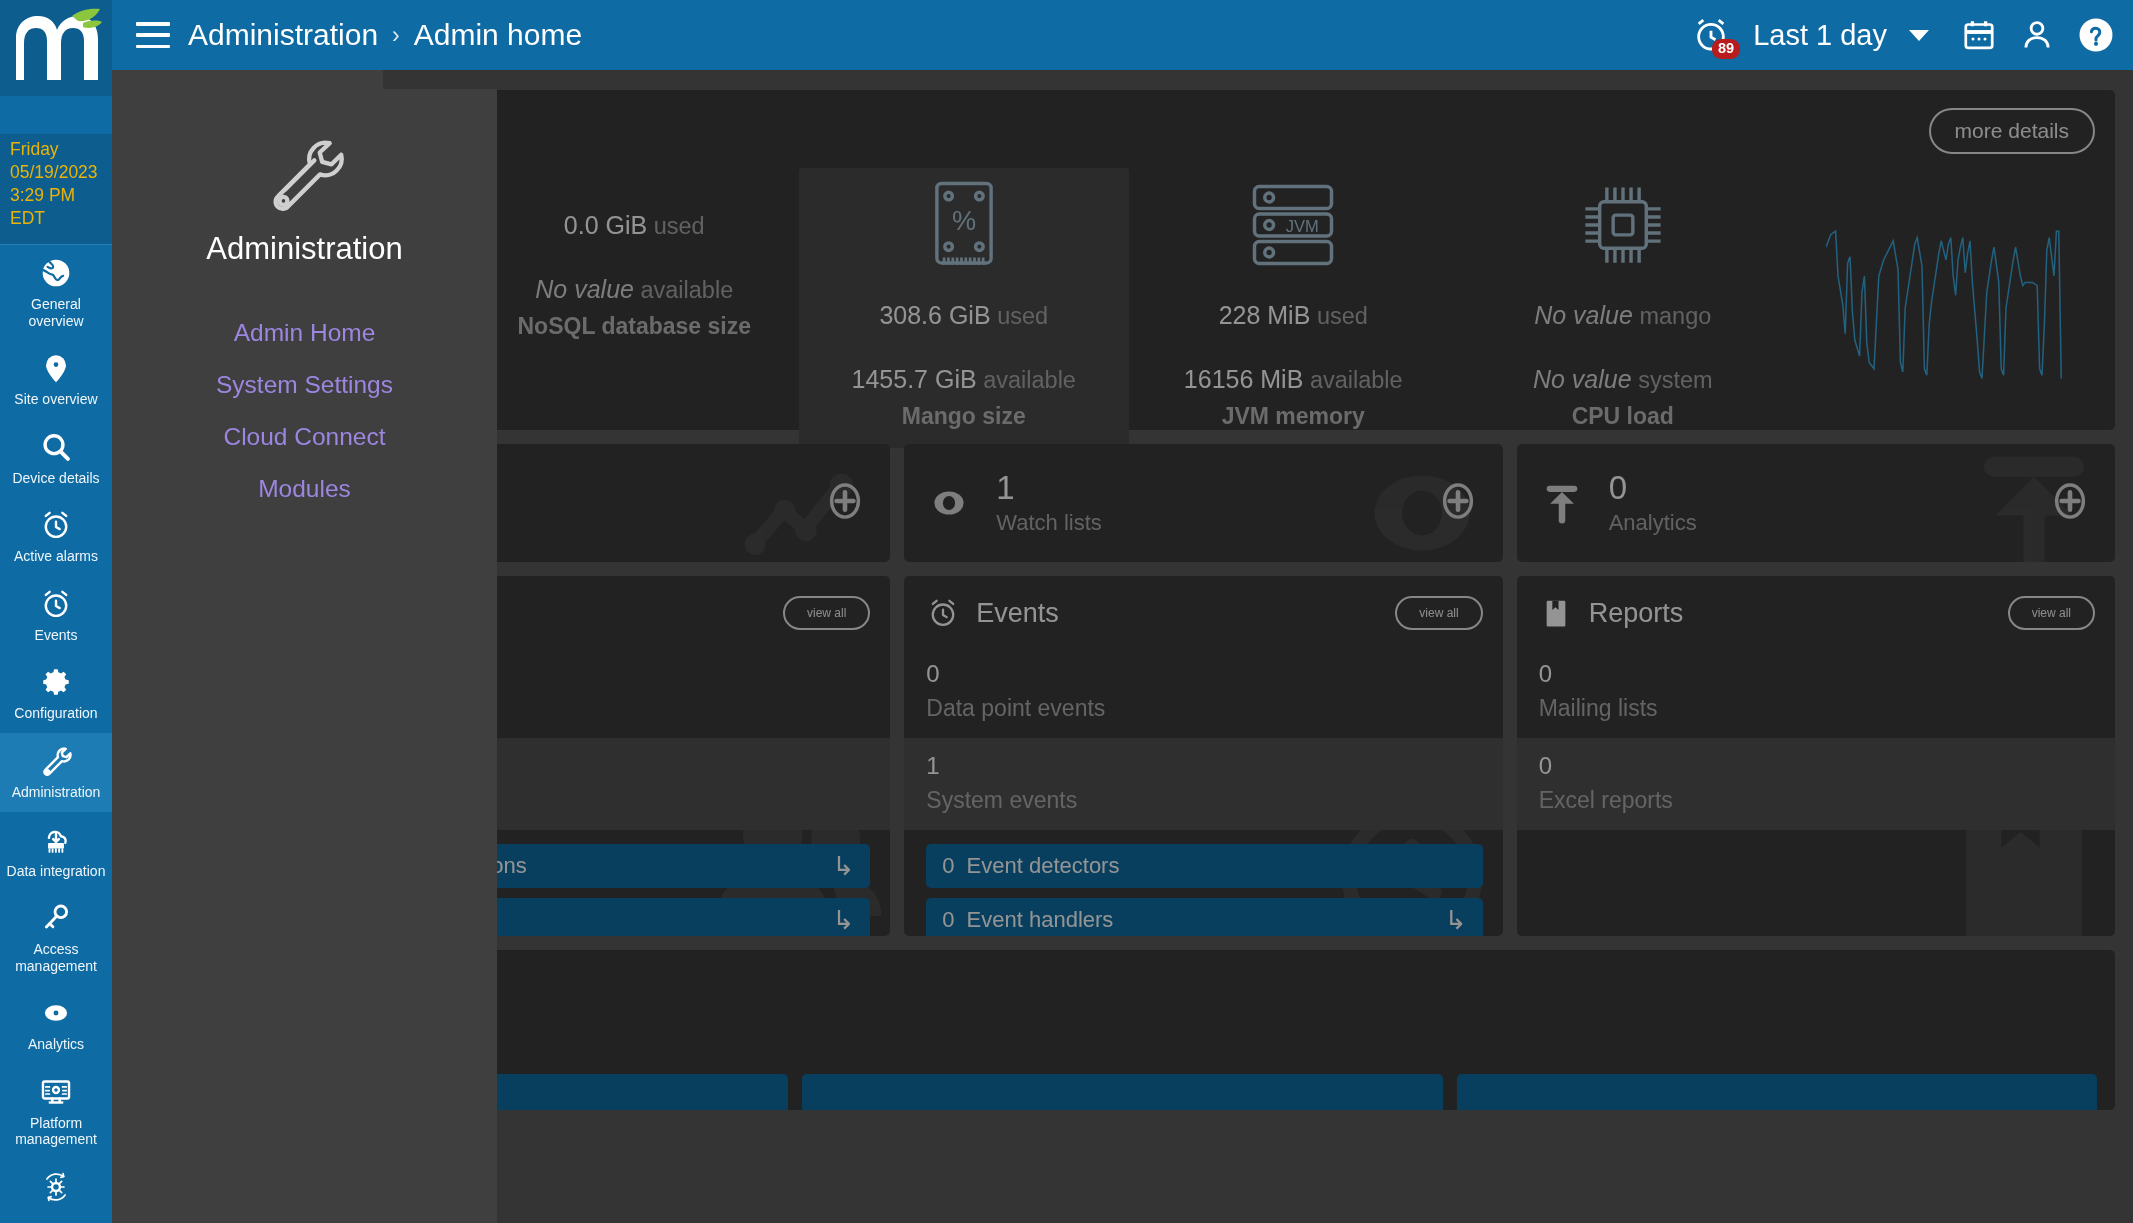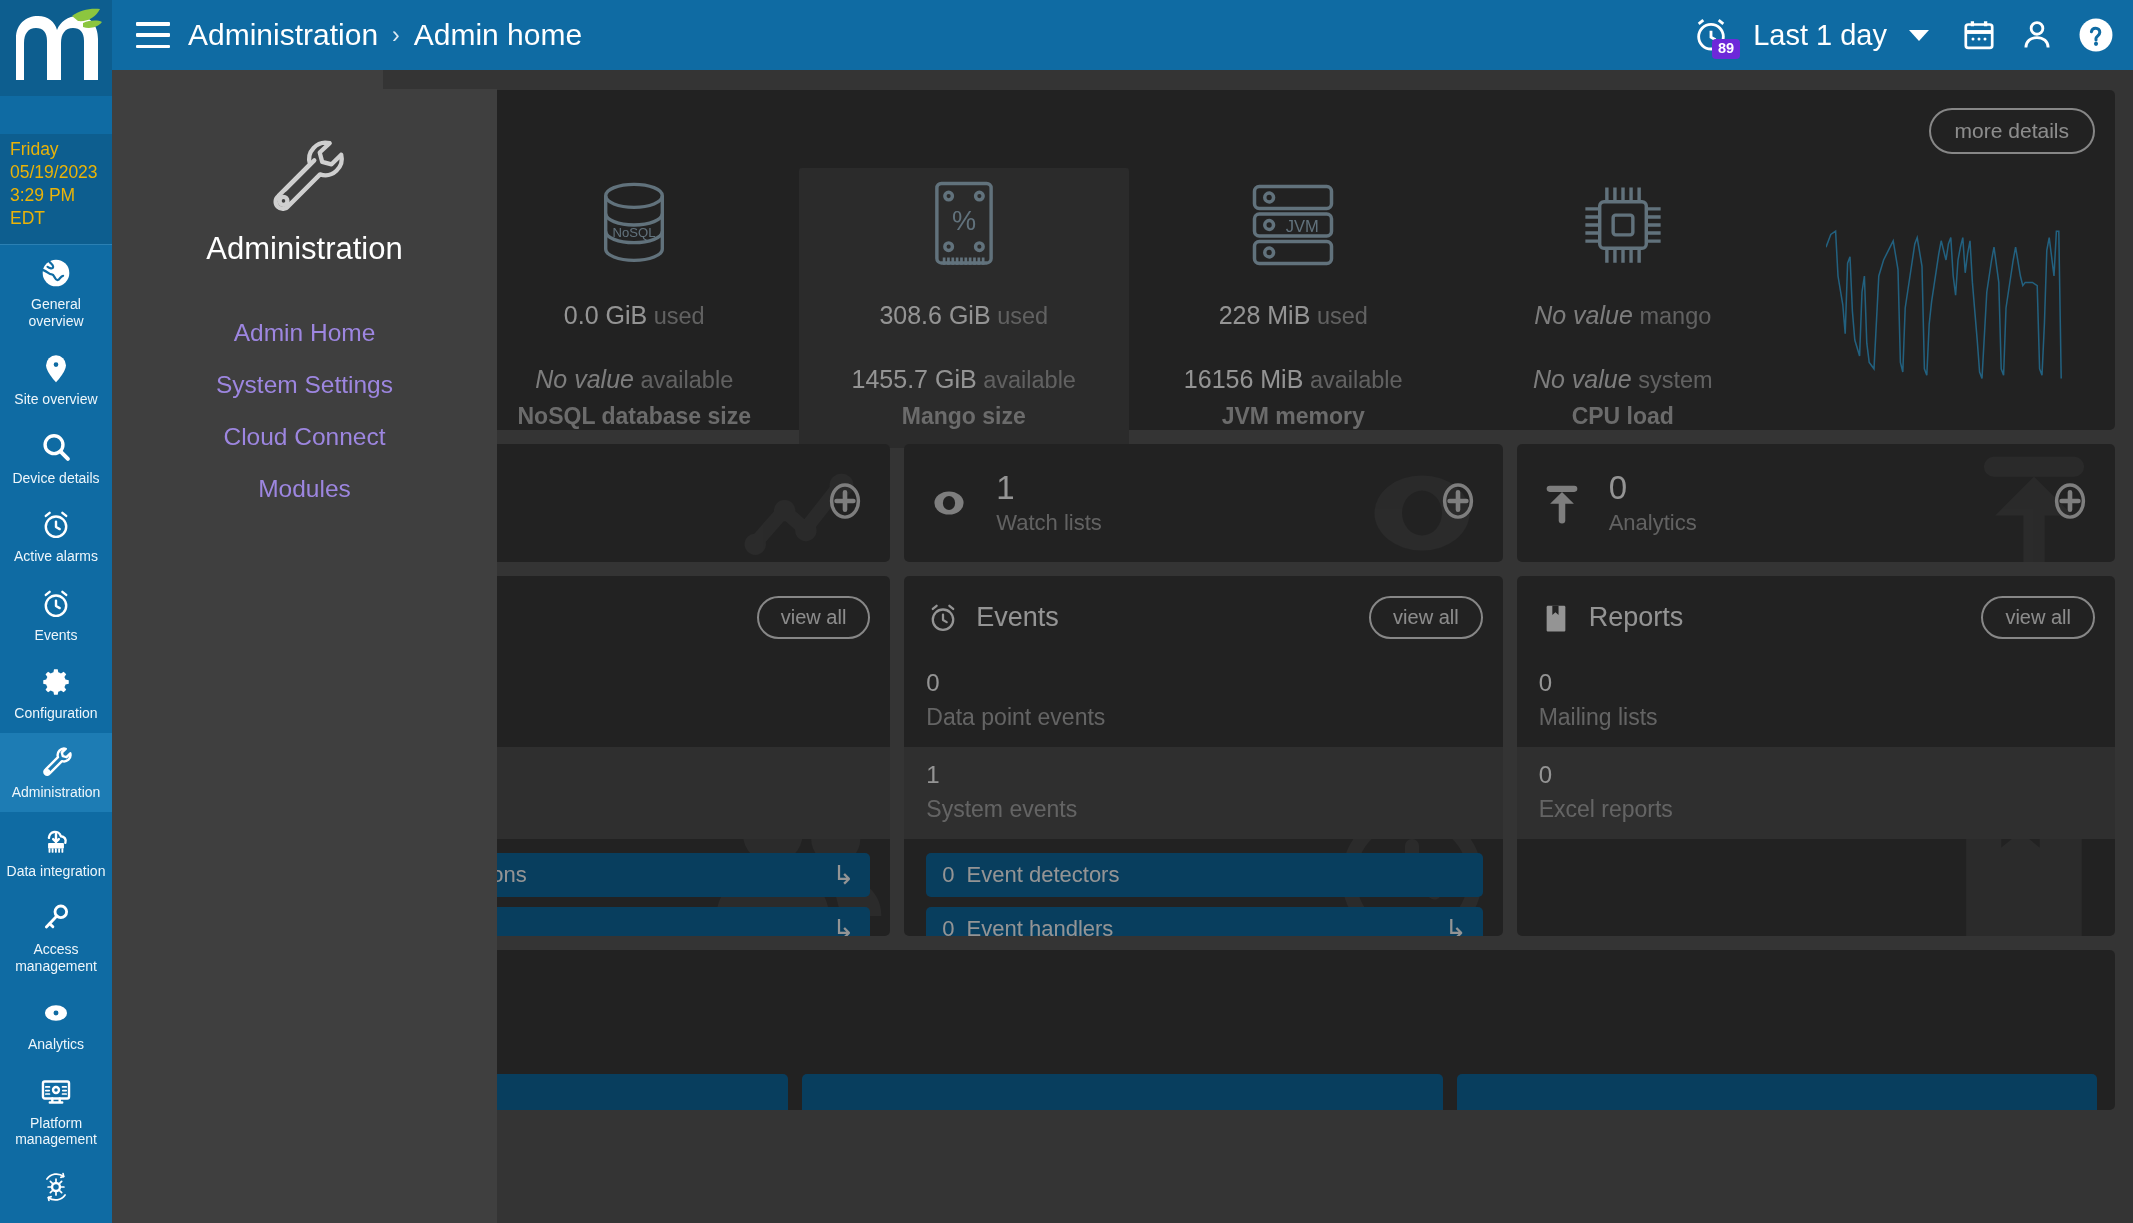--- a/index.html
+++ b/index.html
@@ -67,8 +67,8 @@
   .alarm-wrap { position: relative; width: 40px; height: 40px; cursor:pointer; }
   .badge {
     position: absolute; right: -9px; bottom: -4px;
-    background: #6d28d9; color: #fff;
-    border-radius: 4px; font-size: 14.5px; font-weight: 700;
+    background: #b91c1c; color: #fff;
+    border-radius: 9px; font-size: 14.5px; font-weight: 700;
     padding: 1px 6px 2px 6px; line-height: 1.15;
   }
   .rangelabel { font-size: 29px; cursor: pointer; }

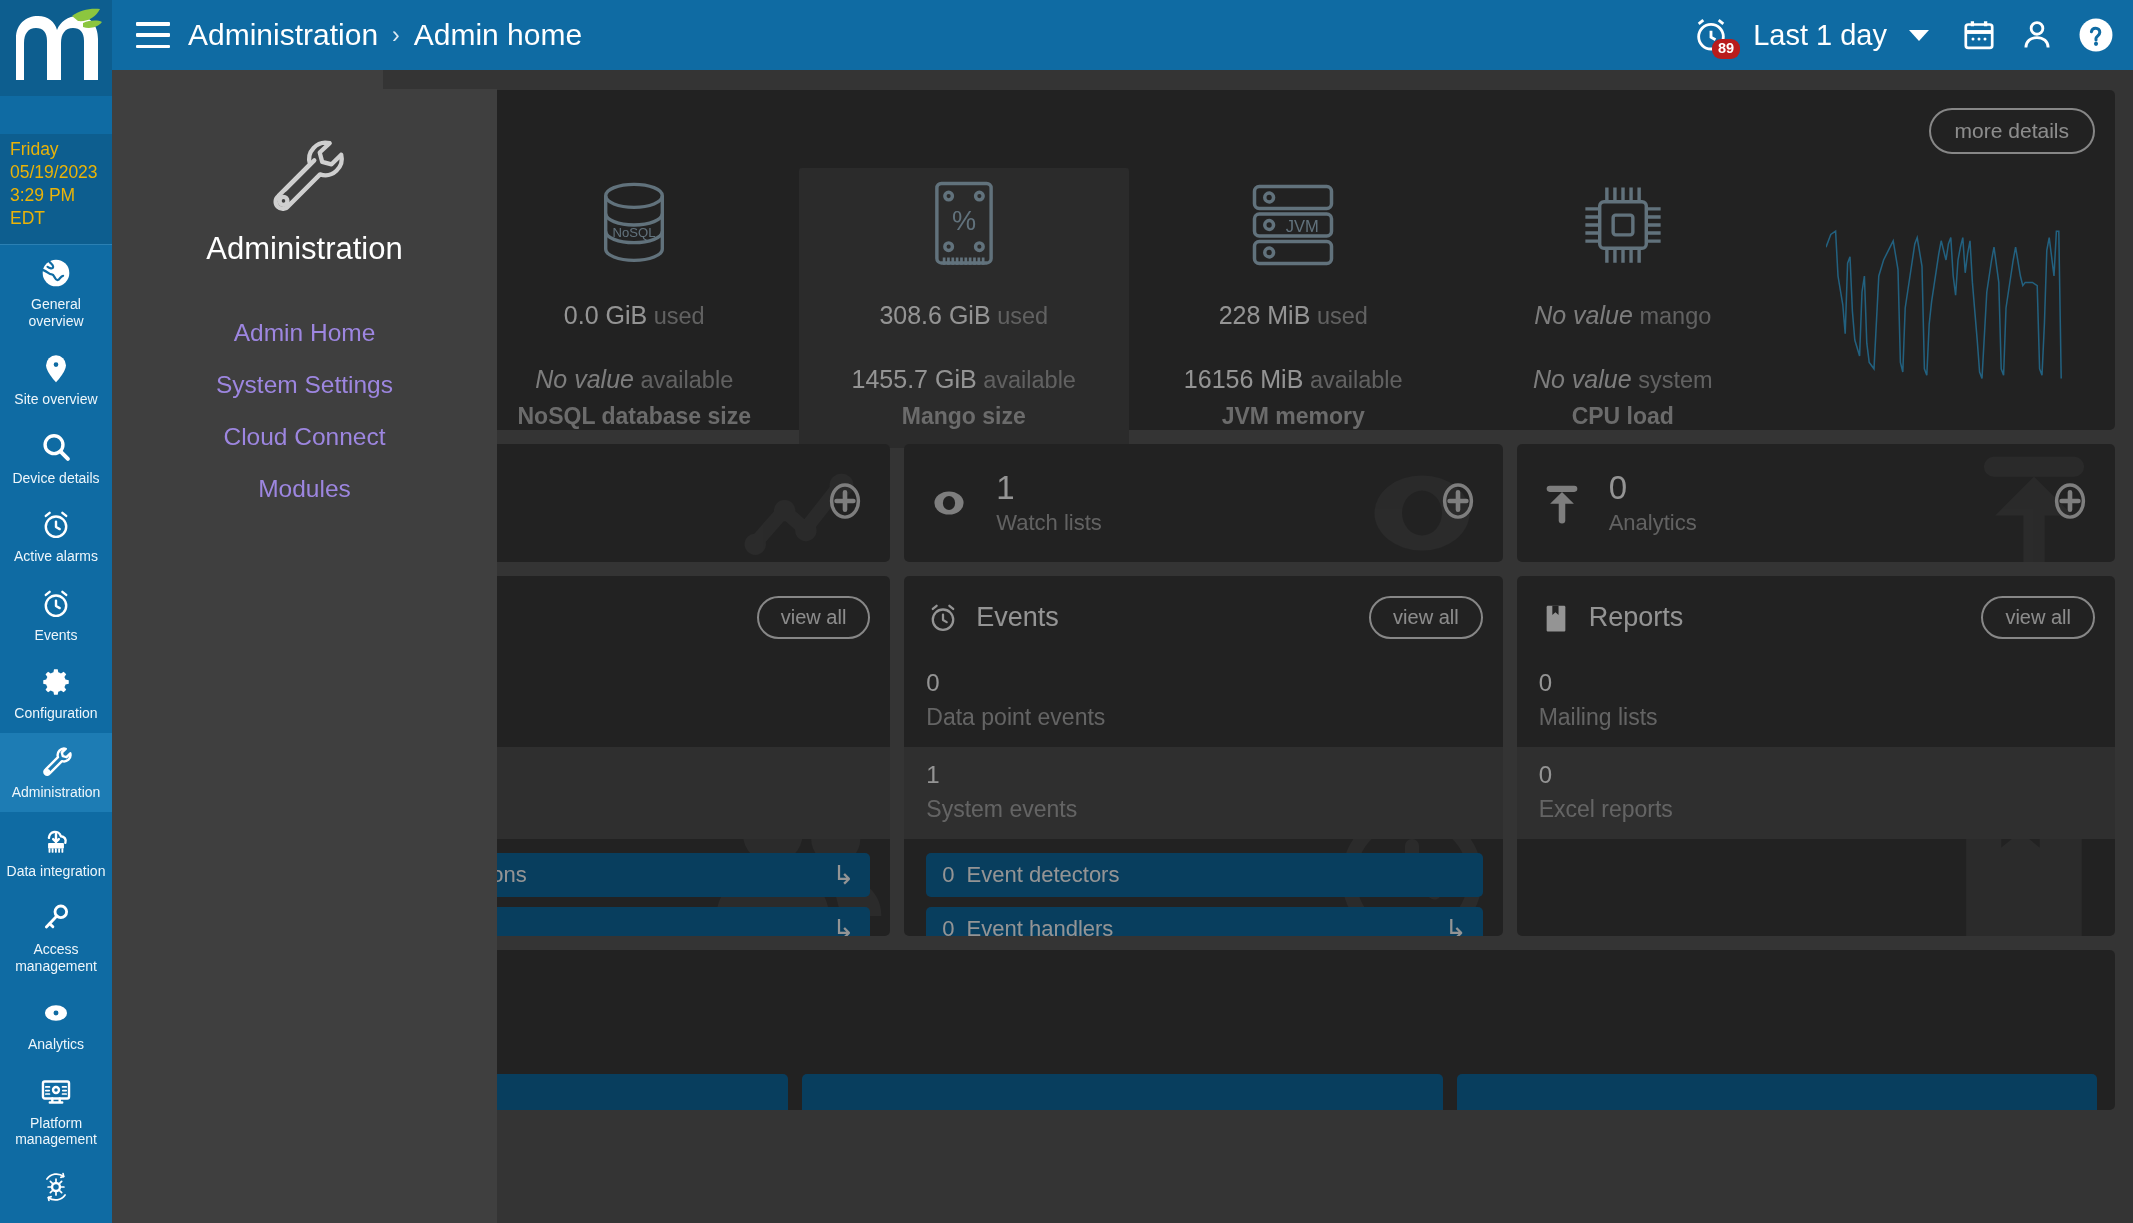--- a/index.html
+++ b/index.html
@@ -363,15 +363,6 @@
             <div class="statname">SQL database size</div>
           </div>
           <div class="statuscard">
-            <div class="sic">
-              <svg width="88" height="92" viewBox="0 0 48 52" fill="none" stroke="#a8c4d6" stroke-width="1.9">
-                <ellipse cx="24" cy="9.5" rx="16" ry="6.5"></ellipse>
-                <path d="M8 9.5v30c0 3.6 7.2 6.5 16 6.5s16-2.9 16-6.5v-30"></path>
-                <path d="M8 19.5c0 3.6 7.2 6.5 16 6.5s16-2.9 16-6.5"></path>
-                <path d="M8 29.5c0 3.6 7.2 6.5 16 6.5s16-2.9 16-6.5"></path>
-                <text x="24" y="33" font-size="7.4" font-family="Liberation Sans, sans-serif" fill="#a8c4d6" stroke="none" text-anchor="middle">NoSQL</text>
-              </svg>
-            </div>
             <div class="statline"><b>0.0 GiB</b> <span>used</span></div>
             <div class="statline"><i>No value</i> <span>available</span></div>
             <div class="statname">NoSQL database size</div>

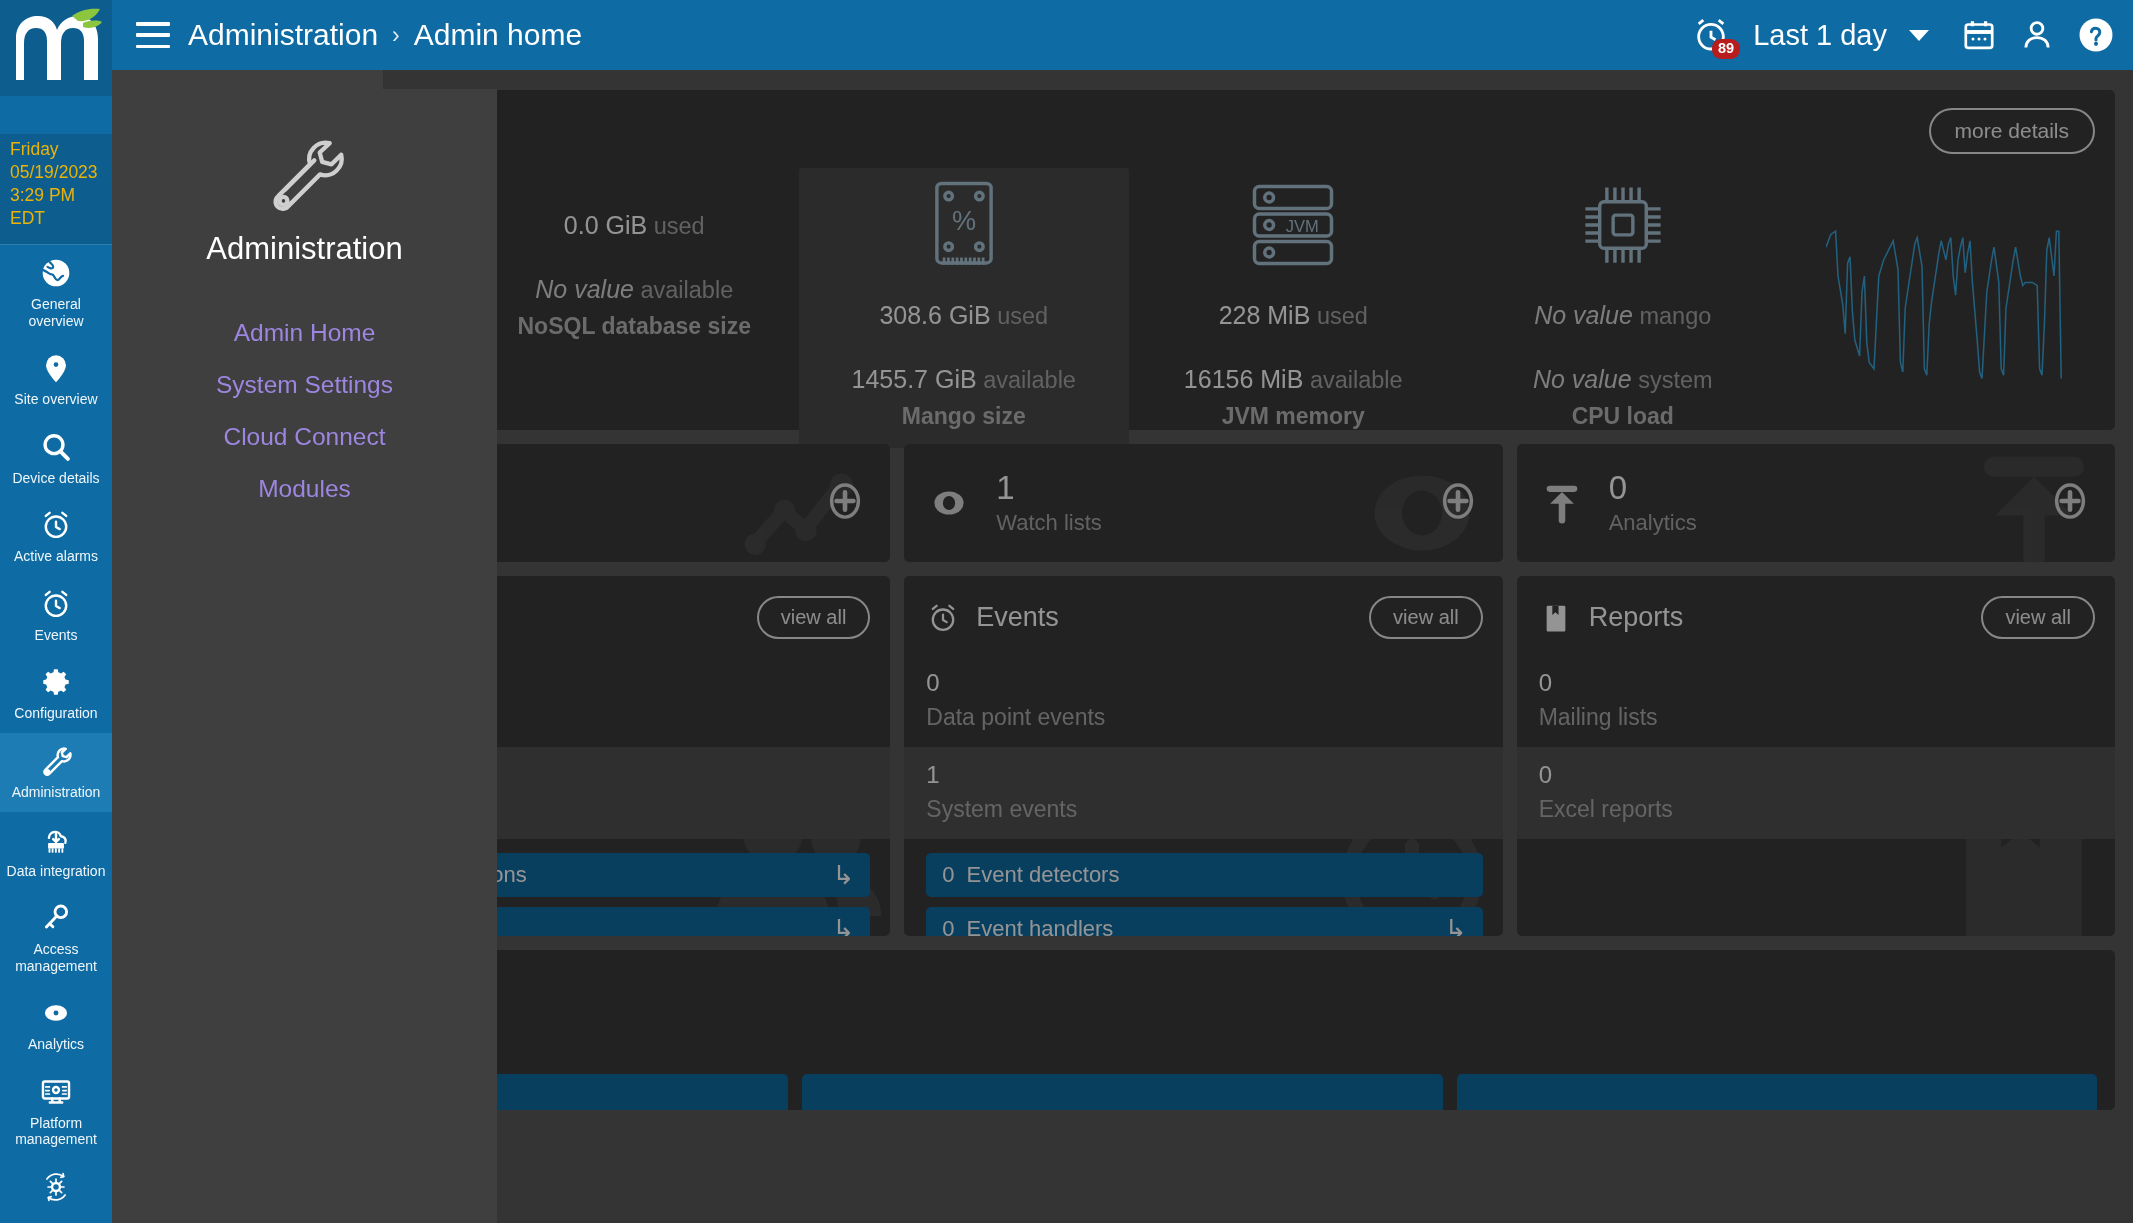--- a/index.html
+++ b/index.html
@@ -133,7 +133,7 @@
   .viewall {
     margin-left: auto; border: 2px solid #e8e8e8; color: #f2f2f2;
     background: transparent; border-radius: 24px; padding: 8px 22px;
-    font-size: 20px; cursor: pointer; font-family: inherit;
+    font-size: 12px; cursor: pointer; font-family: inherit;
   }
   .statrowA, .statrowB { padding: 14px 22px 16px 22px; z-index:3; }
   .statrowB { background: #525252; }

